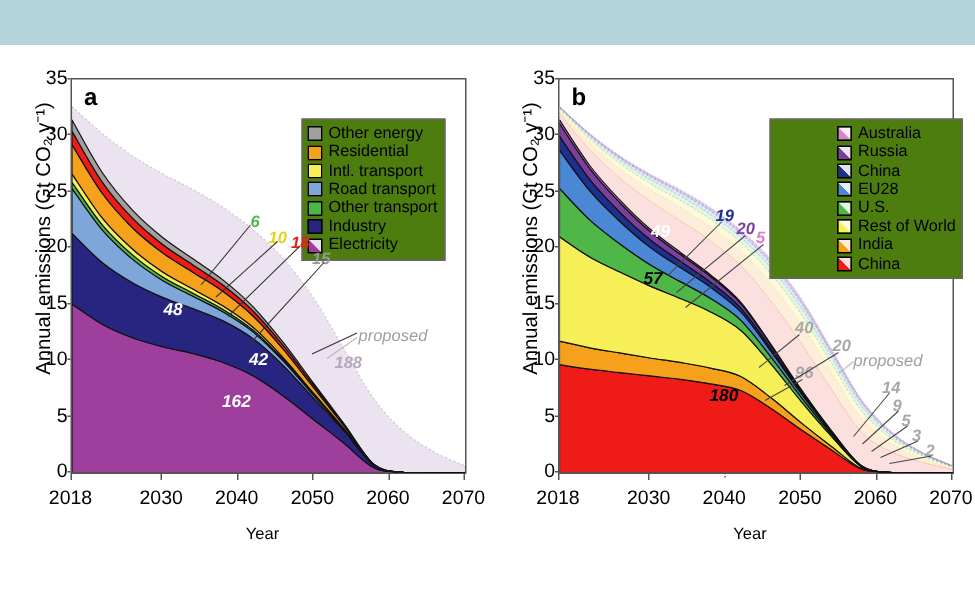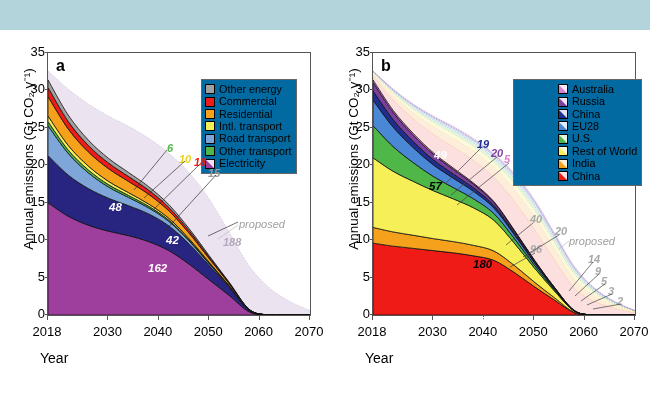--- a/index.html
+++ b/index.html
@@ -37,7 +37,7 @@
 
   .panel-letter{position:absolute;font-size:16px;font-weight:bold;color:#000;}
 
-  .legend{position:absolute;border:1px solid #666;background:#0369a1;padding:3px 4px 3px 3px;}
+  .legend{position:absolute;border:1px solid #666;background:#4d7c0f;padding:3px 4px 3px 3px;}
   #legend-a{left:153px;top:26px;}
   #legend-b{left:140px;top:26px;padding-left:44px;}
   .legrow{display:flex;align-items:center;height:12.4px;}

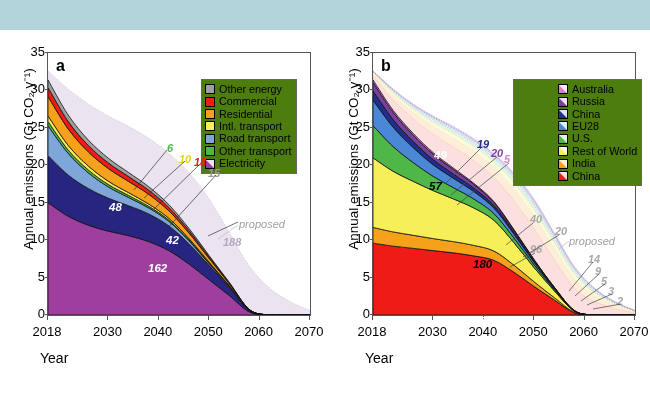--- a/index.html
+++ b/index.html
@@ -108,10 +108,6 @@
           <div class="legrow">
             <span class="swatch" style="background: rgb(160, 160, 160);"></span>
             <span class="legtext">Other energy</span>
-          </div>
-          <div class="legrow">
-            <span class="swatch" style="background: rgb(238, 27, 22);"></span>
-            <span class="legtext">Commercial</span>
           </div>
           <div class="legrow">
             <span class="swatch" style="background: rgb(245, 161, 28);"></span>

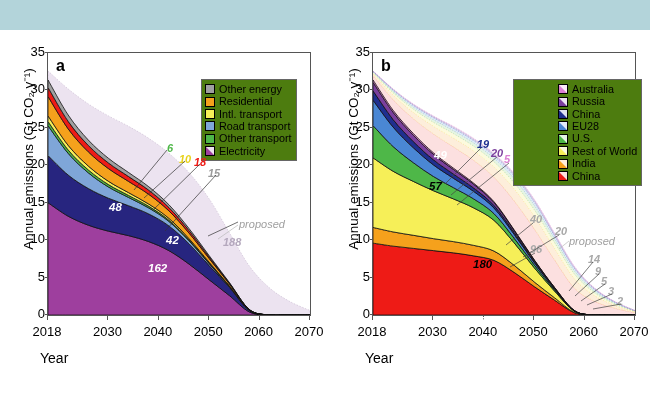--- a/index.html
+++ b/index.html
@@ -124,6 +124,10 @@
           <div class="legrow">
             <span class="swatch" style="background: rgb(78, 183, 72);"></span>
             <span class="legtext">Other transport</span>
+          </div>
+          <div class="legrow">
+            <span class="swatch" style="background: rgb(39, 37, 127);"></span>
+            <span class="legtext">Industry</span>
           </div>
           <div class="legrow">
             <span class="swatch" style="background: linear-gradient(to right top, rgb(158, 63, 158) 0%, rgb(158, 63, 158) 49%, rgb(236, 227, 240) 51%, rgb(236, 227, 240) 100%);"></span>

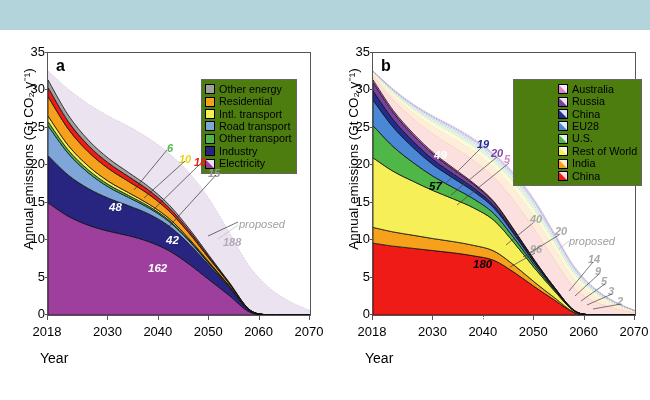--- a/index.html
+++ b/index.html
@@ -19,8 +19,8 @@
     text-align:center;font-size:13.5px;color:#000;letter-spacing:0px;
   }
   .xlabel{
-    position:absolute;left:40px;top:320px;width:270px;
-    font-size:14px;color:#000;
+    position:absolute;left:40px;top:320px;width:270px;text-align:center;
+    font-size:11px;color:#000;
   }
   .plotbox{position:absolute;border:1px solid #555;background:#fff;}
   #plot-a{left:47px;top:22px;width:262px;height:262px;}

